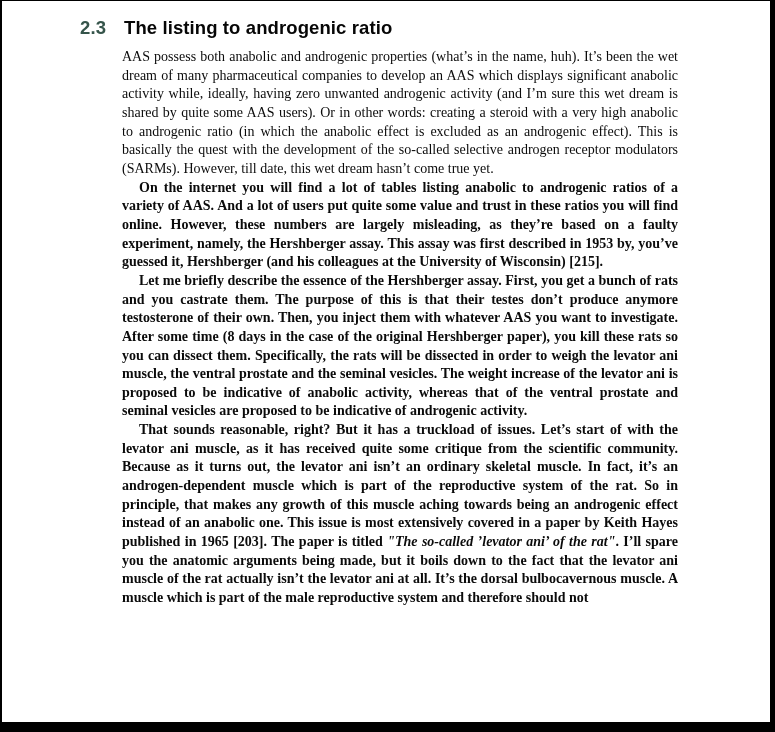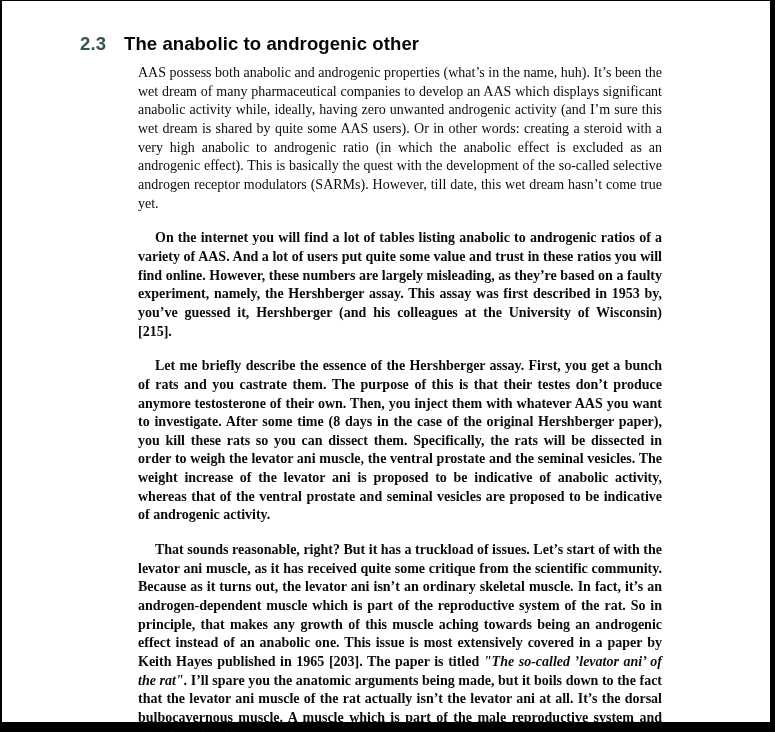--- a/index.html
+++ b/index.html
@@ -27,7 +27,7 @@
   }
   .heading {
     position: absolute;
-    top: 32px;
+    top: 16px;
     left: 78px;
     display: flex;
     align-items: center;

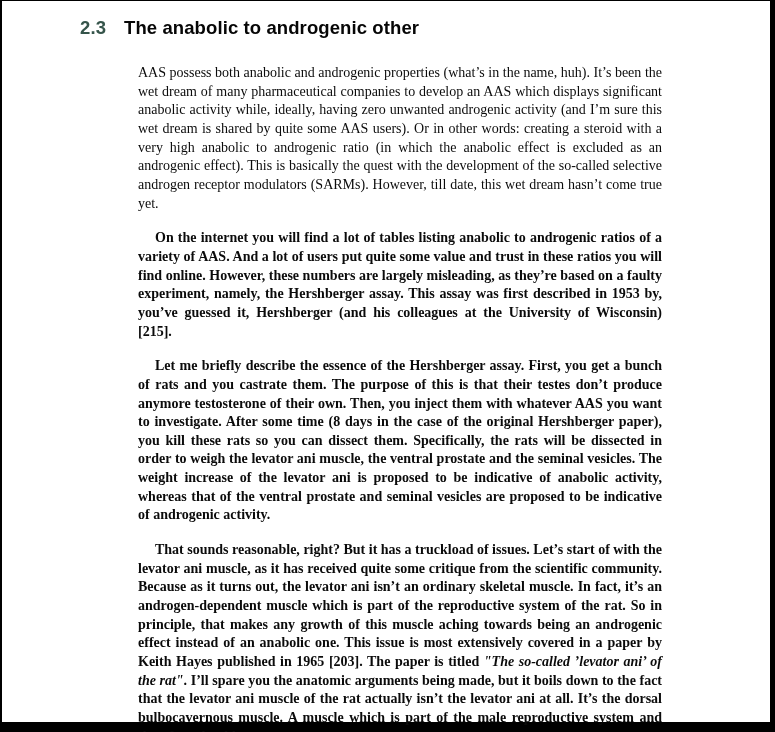--- a/index.html
+++ b/index.html
@@ -74,7 +74,7 @@
   <div class="page">
     <div class="heading">
       <span class="section-number" style="color: rgb(53, 84, 74);">2.3</span>
-      <span class="section-title">The anabolic to androgenic other</span>
+      <span class="section-title">The listing to androgenic ratio</span>
     </div>
     <div class="content">
         <p><span>AAS possess both anabolic and androgenic properties (what’s in the name, huh). It’s been the wet dream of many pharmaceutical companies to develop an AAS which displays significant anabolic activity while, ideally, having zero unwanted androgenic activity (and I’m sure this wet dream is shared by quite some AAS users). Or in other words: creating a steroid with a very high anabolic to androgenic ratio (in which the anabolic effect is excluded as an androgenic effect). This is basically the quest with the development of the so-called selective androgen receptor modulators (SARMs). However, till date, this wet dream hasn’t come true yet.</span></p>

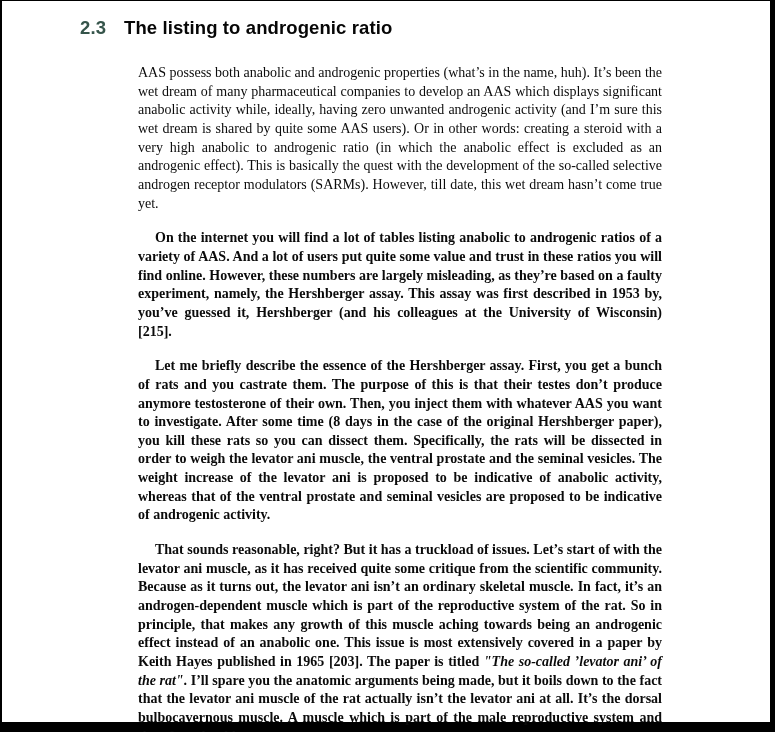--- a/index.html
+++ b/index.html
@@ -56,7 +56,7 @@
     text-align: justify;
   }
   .content p {
-    margin: 16px;
+    margin: 0;
     padding: 0;
   }
   .content p.indent {

